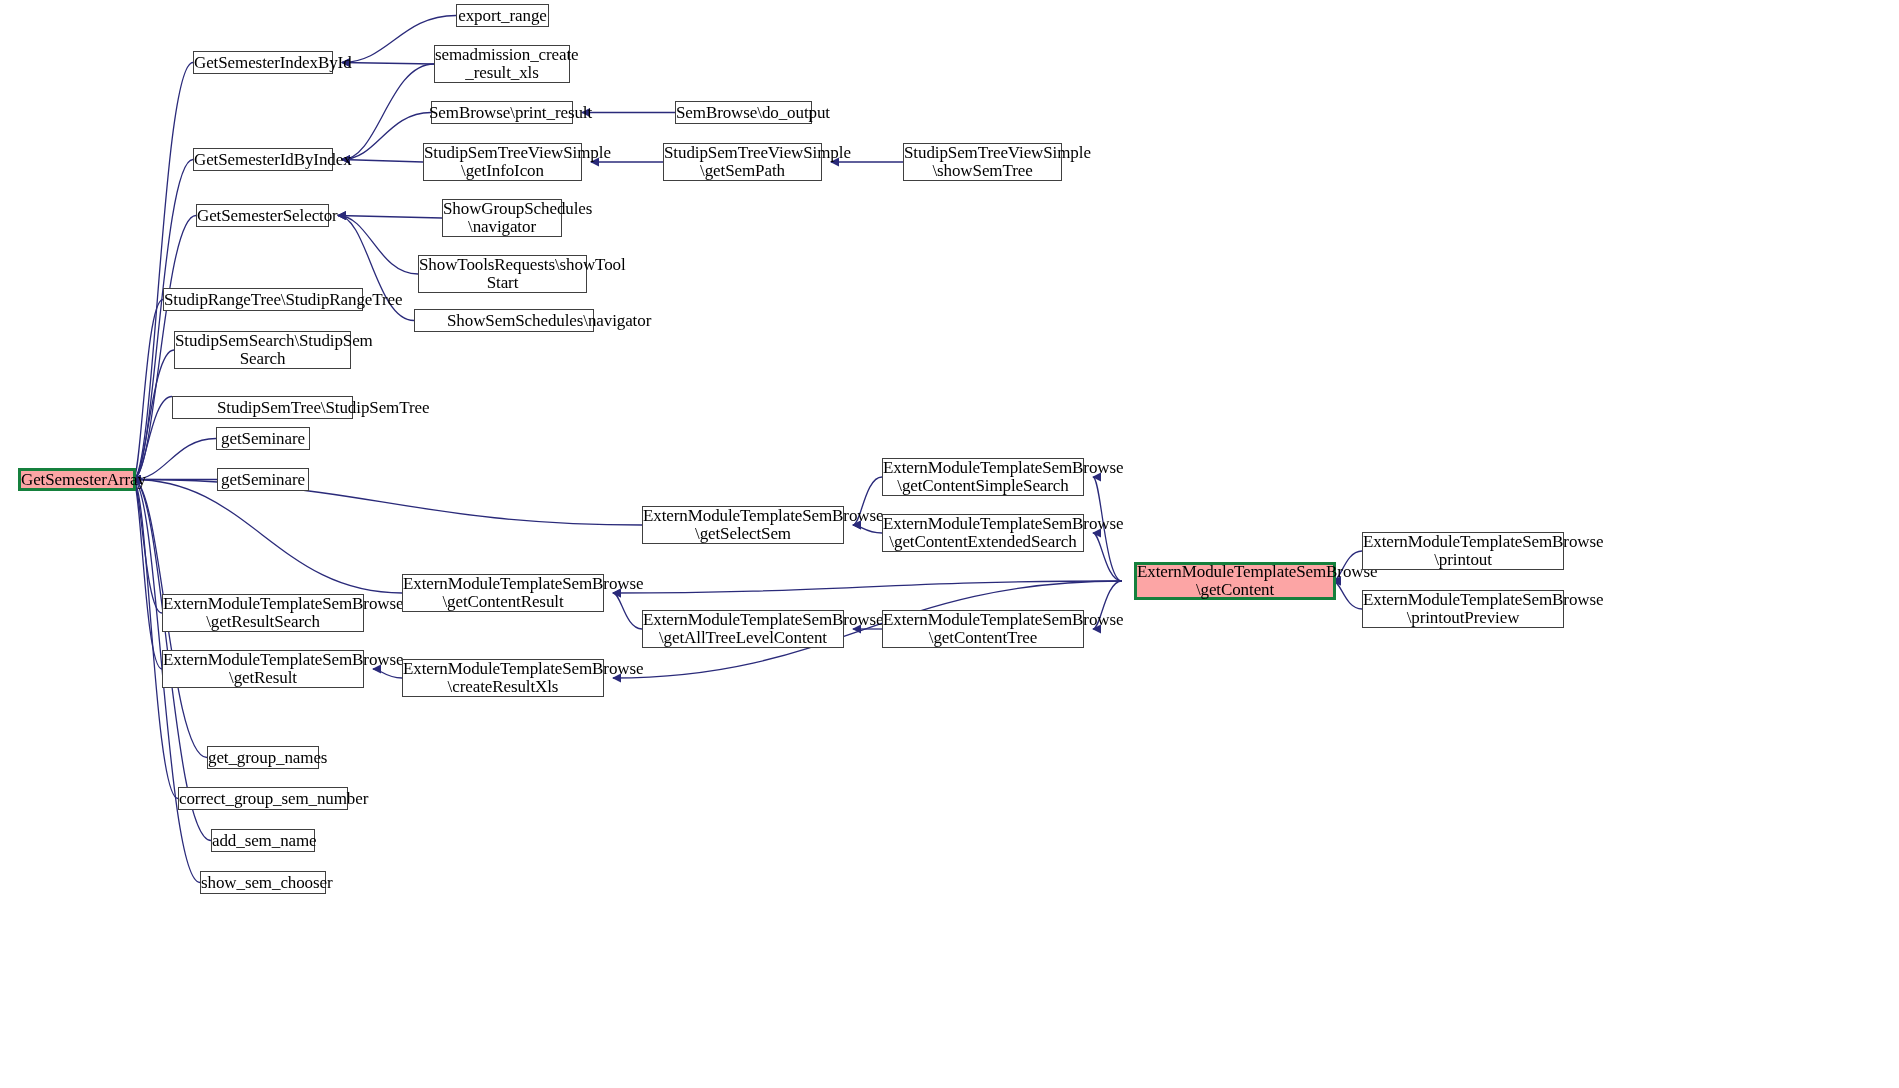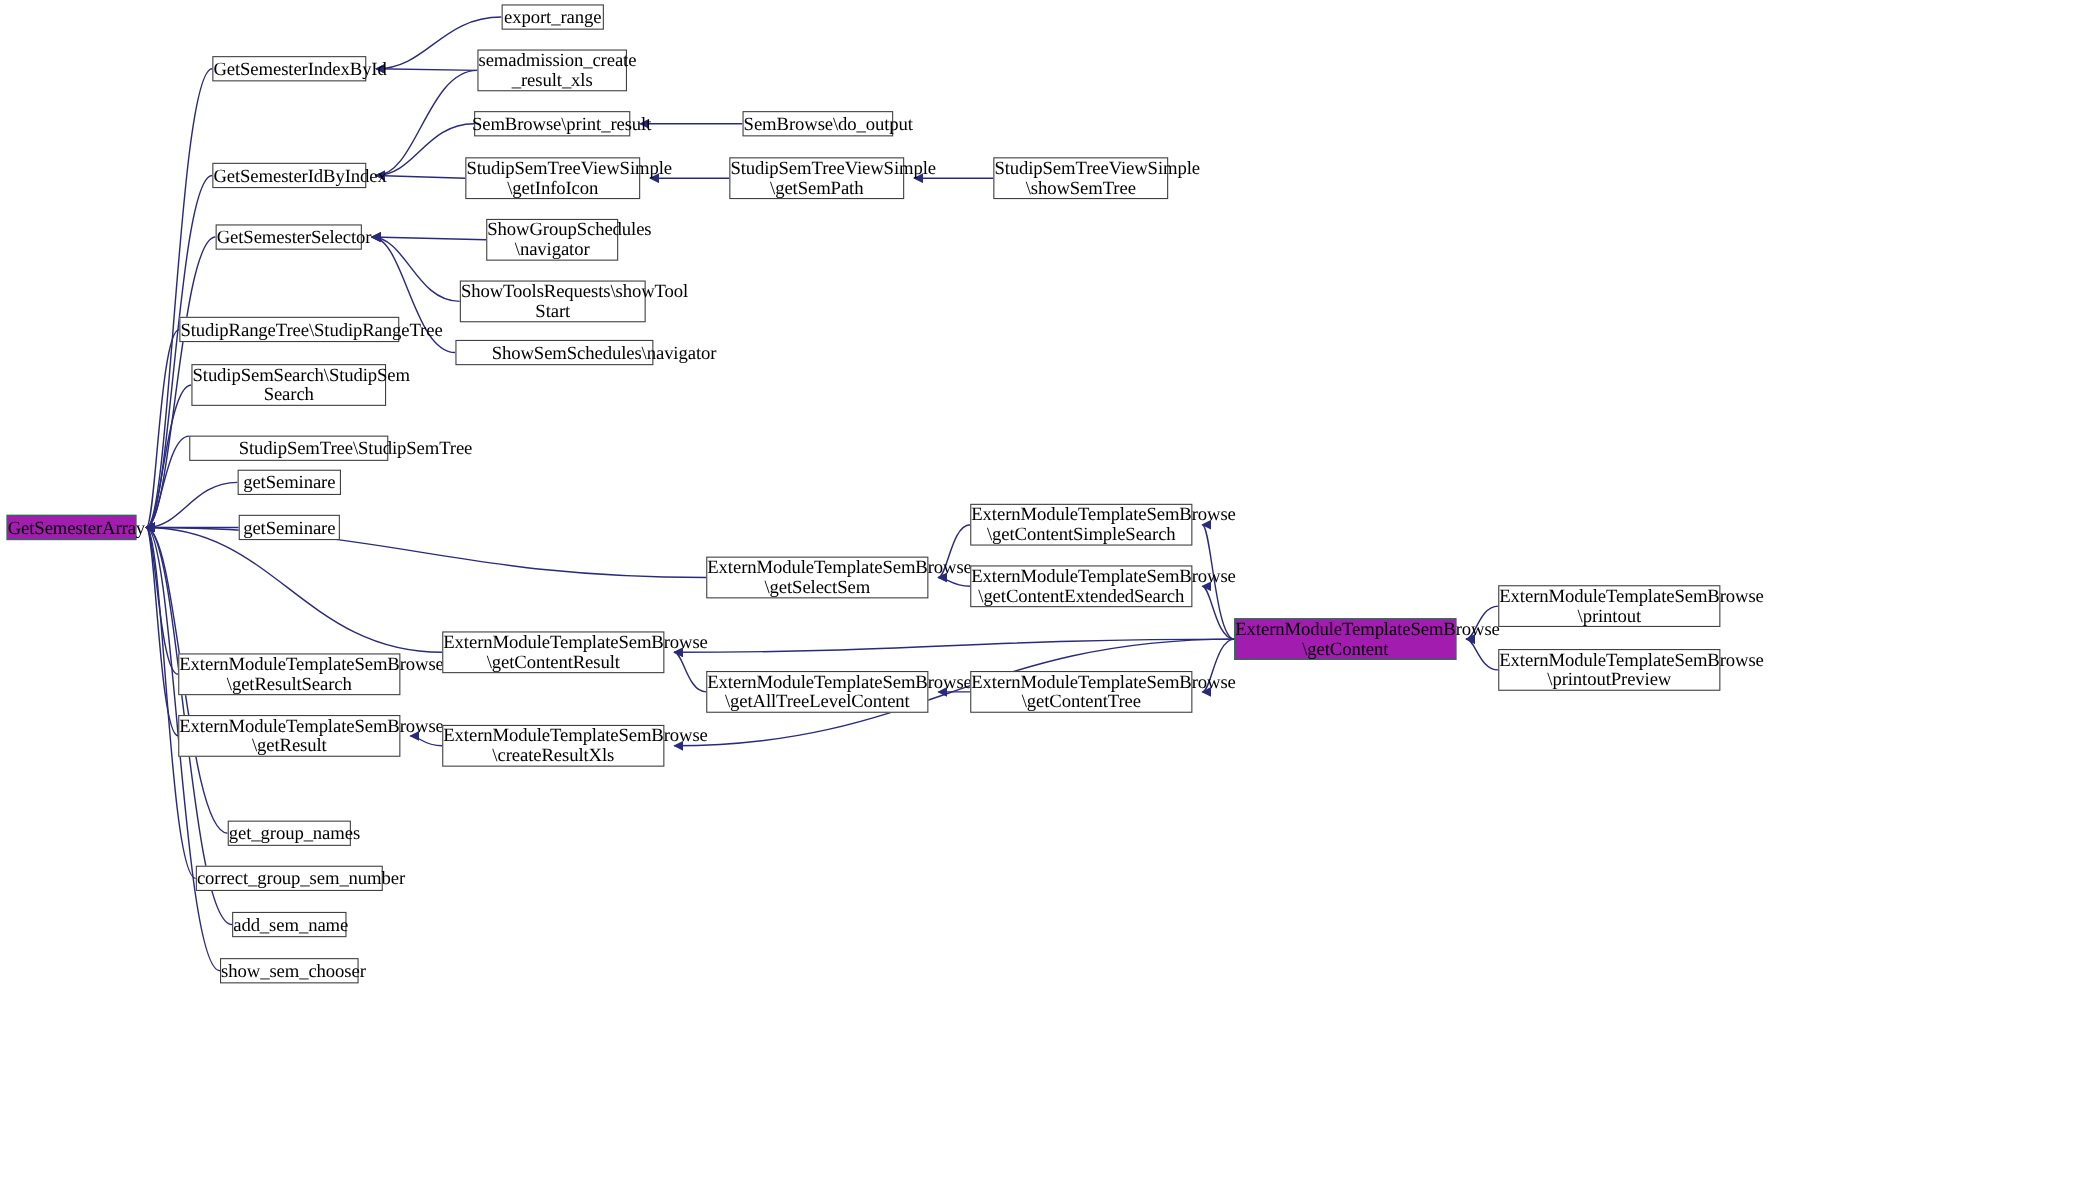--- a/index.html
+++ b/index.html
@@ -37,8 +37,9 @@
     font-family:Liberation Serif, serif;
   }
   .node.focus{
-    background:#a21caf;
-    border:1px solid #15803d;
+    background:#fca5a5;
+    border:3px solid #15803d;
+    margin-left:12px;
   }
   .node .lbl{
     display:block;

